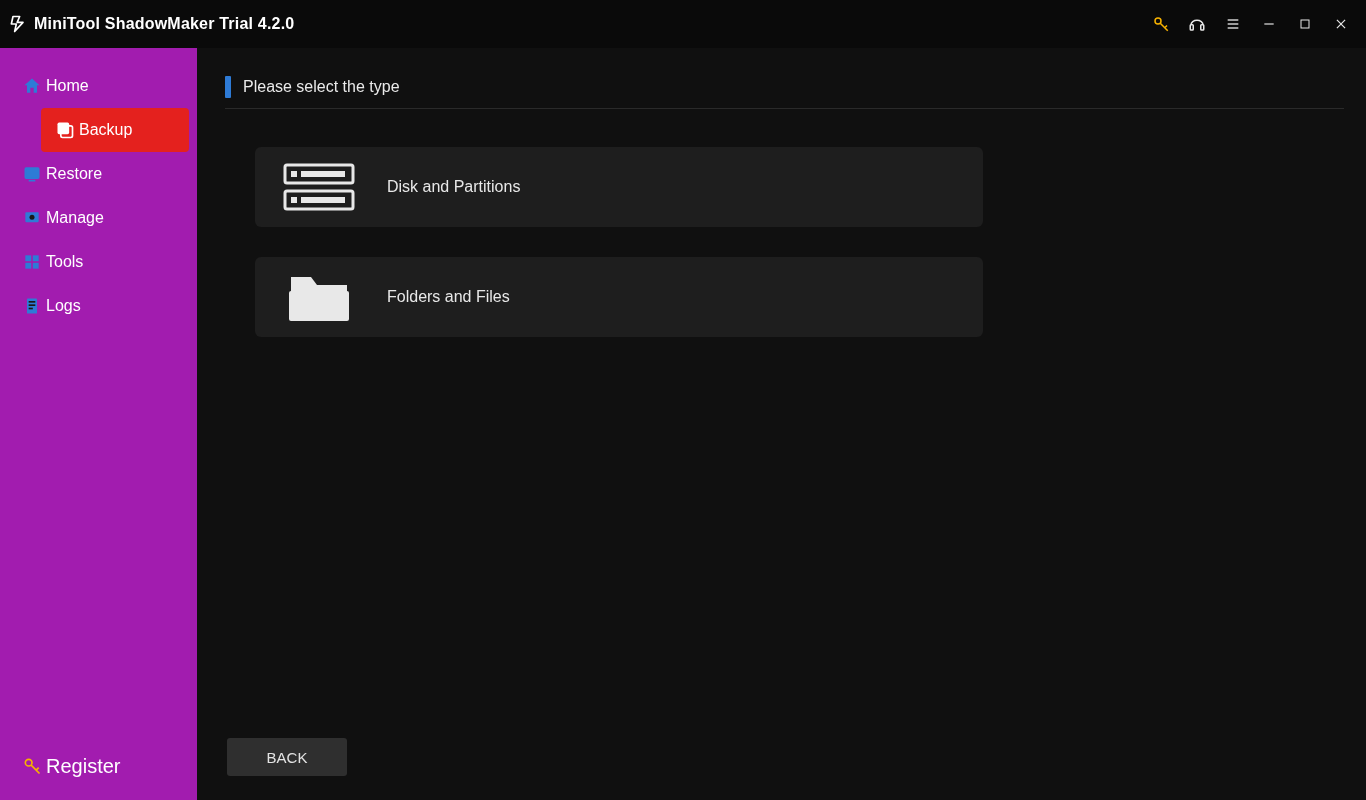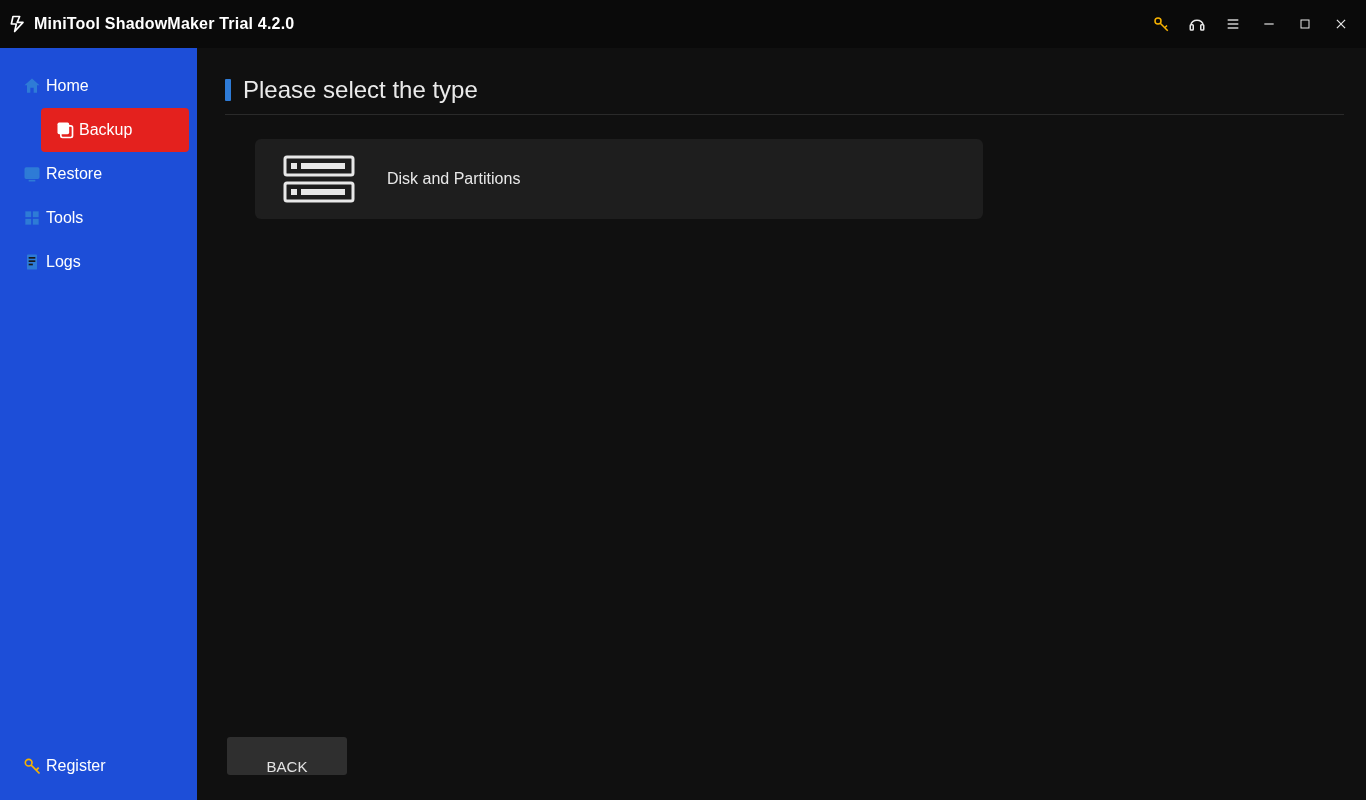--- a/index.html
+++ b/index.html
@@ -48,7 +48,7 @@
   
   .sidebar {
     width: 197px;
-    background: #1d4ed8;
+    background: #a21caf;
     display: flex;
     flex-direction: column;
     padding: 16px 8px 12px 8px;

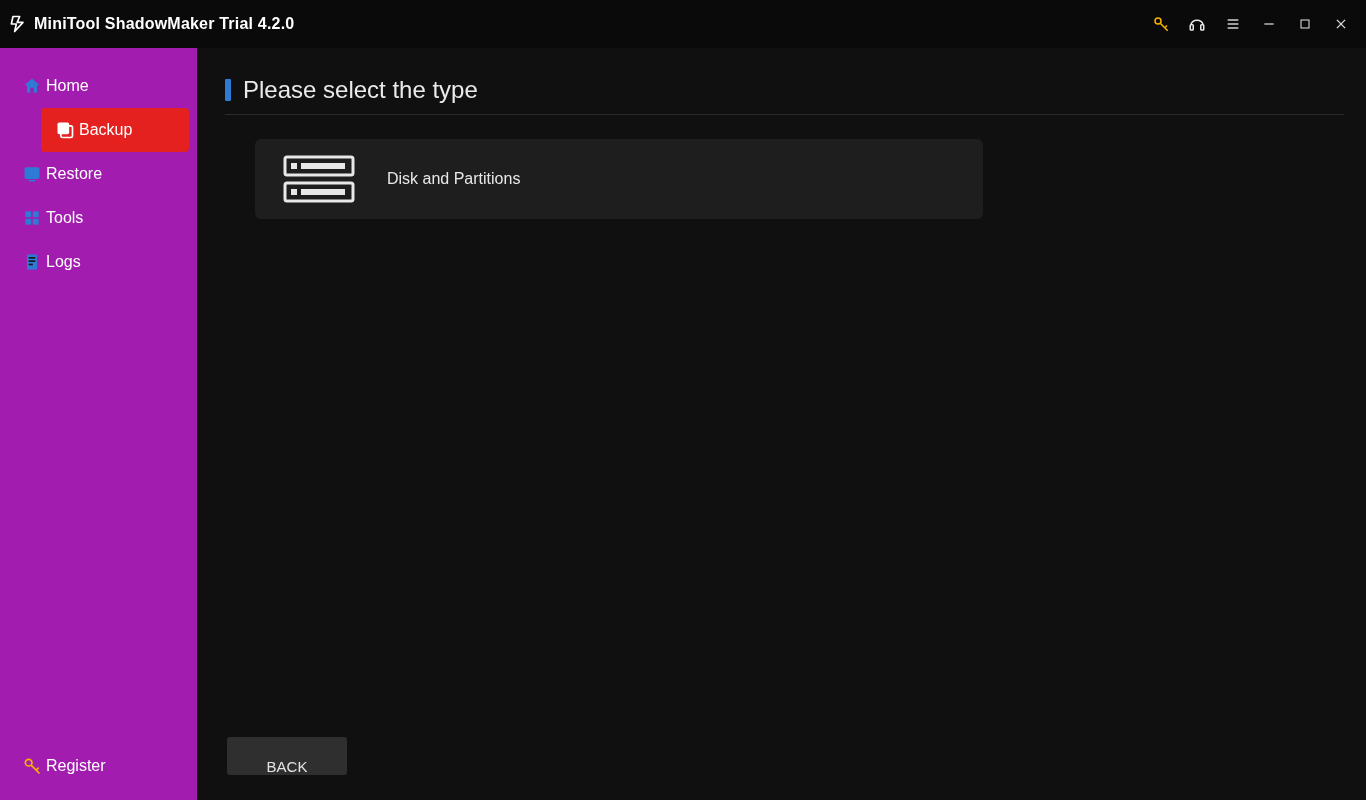--- a/index.html
+++ b/index.html
@@ -102,7 +102,7 @@
     width: 6px; height: 22px; background: #2e7bd6; border-radius: 1px;
   }
   .section-title {
-    font-size: 24px;
+    font-size: 16px;
     color: #eaeaea;
   }
 

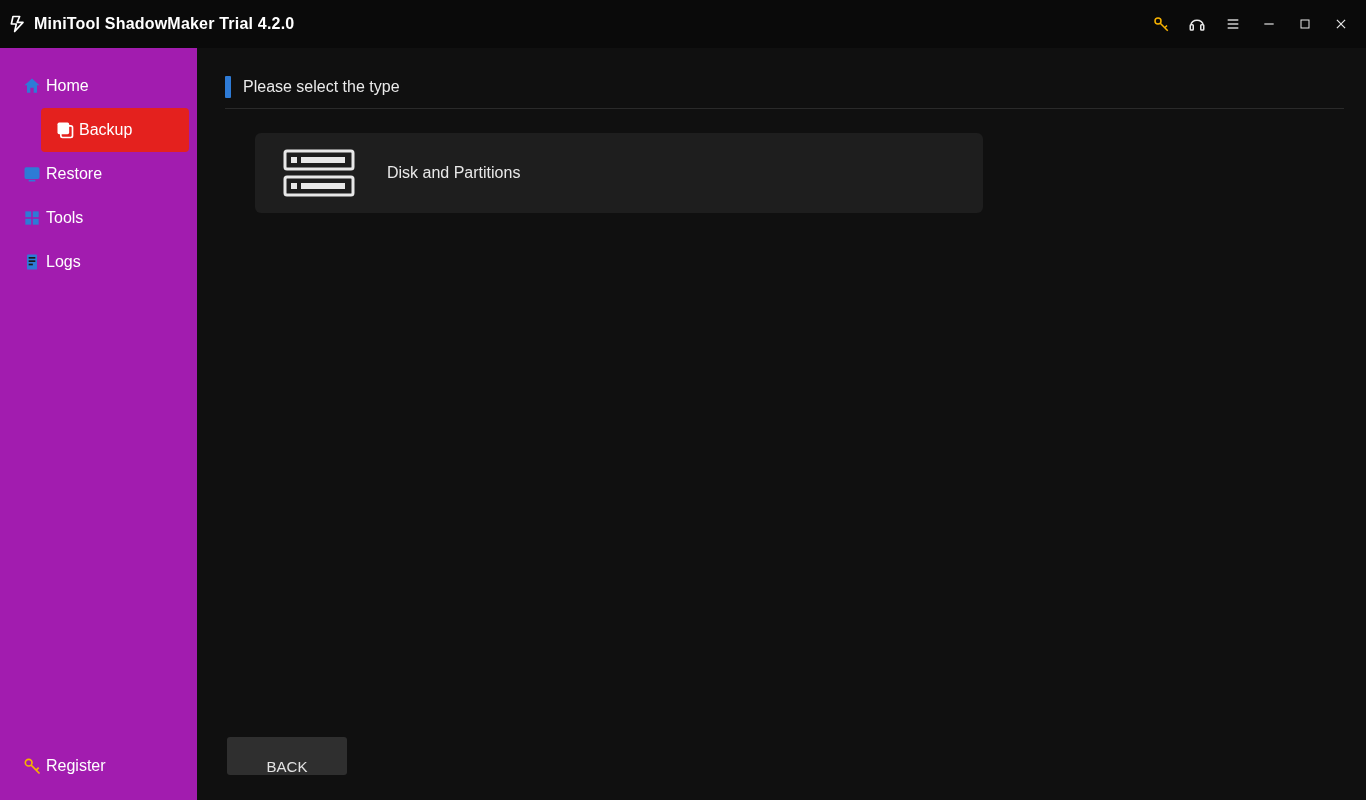--- a/index.html
+++ b/index.html
@@ -107,7 +107,7 @@
   }
 
   .cards {
-    margin-top: 24px;
+    margin-top: 38px;
     display: flex;
     flex-direction: column;
     gap: 30px;

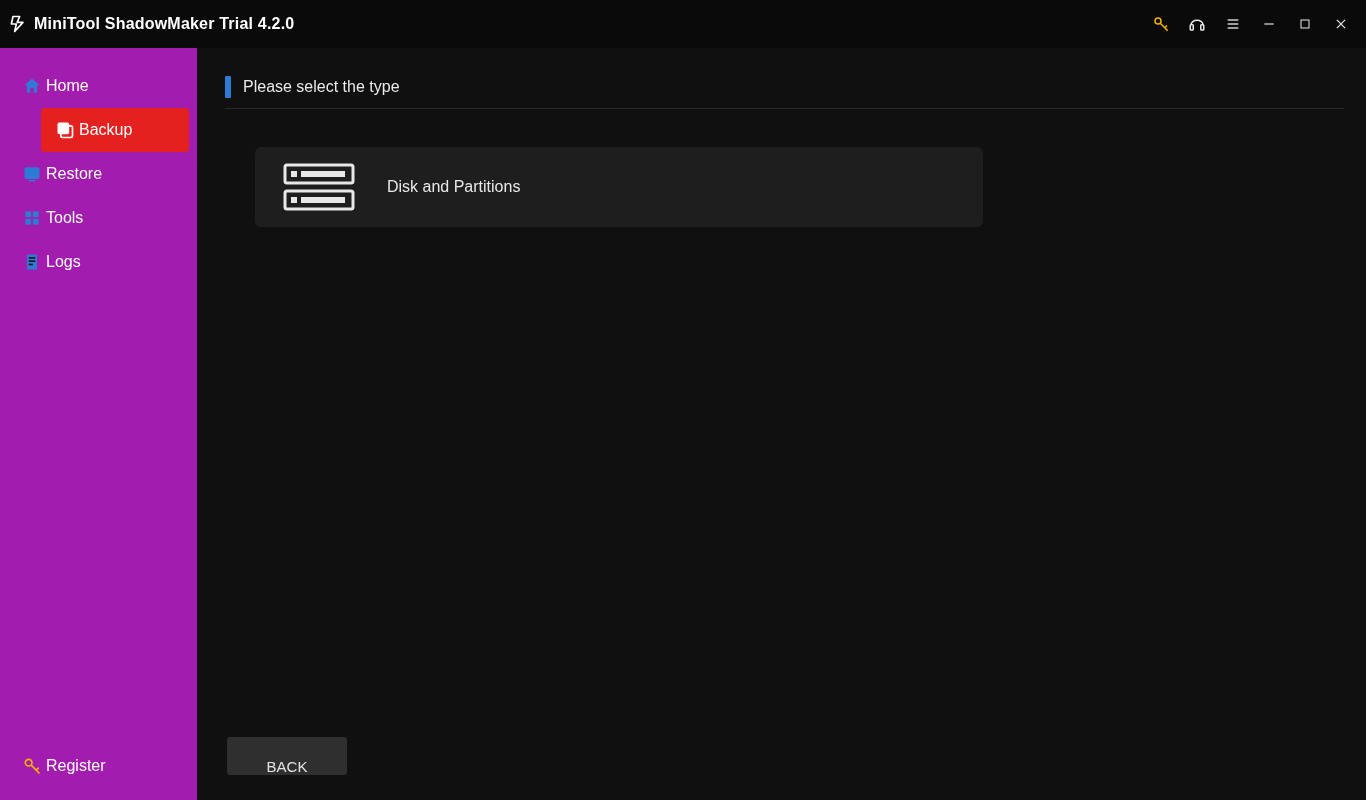--- a/index.html
+++ b/index.html
@@ -237,6 +237,15 @@
         <span class="label">Restore</span>
       </div>
 
+      <div class="nav-item">
+        <span class="icon">
+          <svg width="20" height="20" viewBox="0 0 24 24" fill="#2e7bd6">
+            <rect x="4" y="5" width="16" height="12" rx="1"></rect>
+            <circle cx="12" cy="11" r="3" fill="#181818"></circle>
+          </svg>
+        </span>
+        <span class="label">Manage</span>
+      </div>
 
       <div class="nav-item">
         <span class="icon">

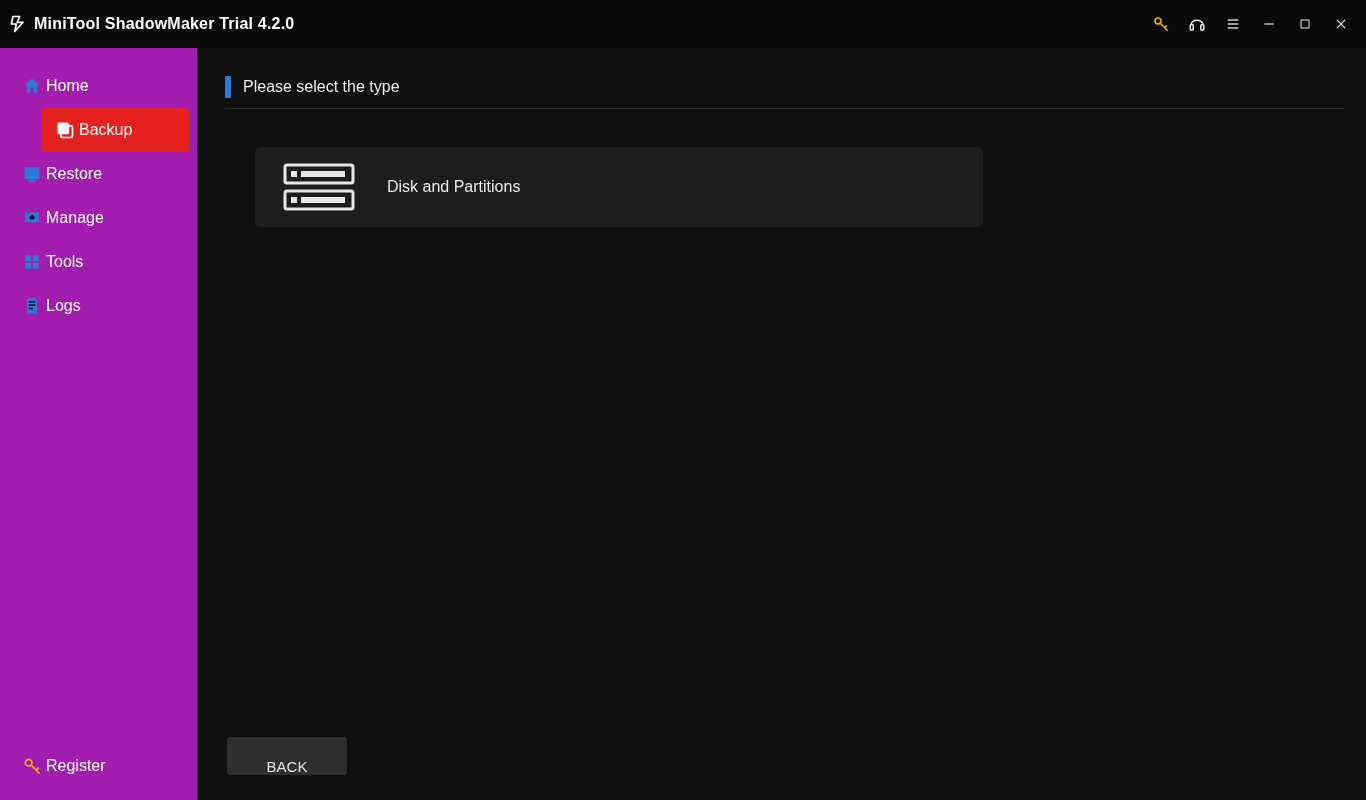--- a/index.html
+++ b/index.html
@@ -308,6 +308,15 @@
         <span class="card-label">Disk and Partitions</span>
       </div>
 
+      <div class="card">
+        <span class="card-icon">
+          <svg width="72" height="60" viewBox="0 0 72 60">
+            <path d="M8 10 L28 10 L34 18 L64 18 L64 24 L8 24 Z" fill="#e8e8e8"></path>
+            <rect x="6" y="24" width="60" height="30" rx="2" fill="#e8e8e8"></rect>
+          </svg>
+        </span>
+        <span class="card-label">Folders and Files</span>
+      </div>
     </div>
 
     <div class="back-wrap">

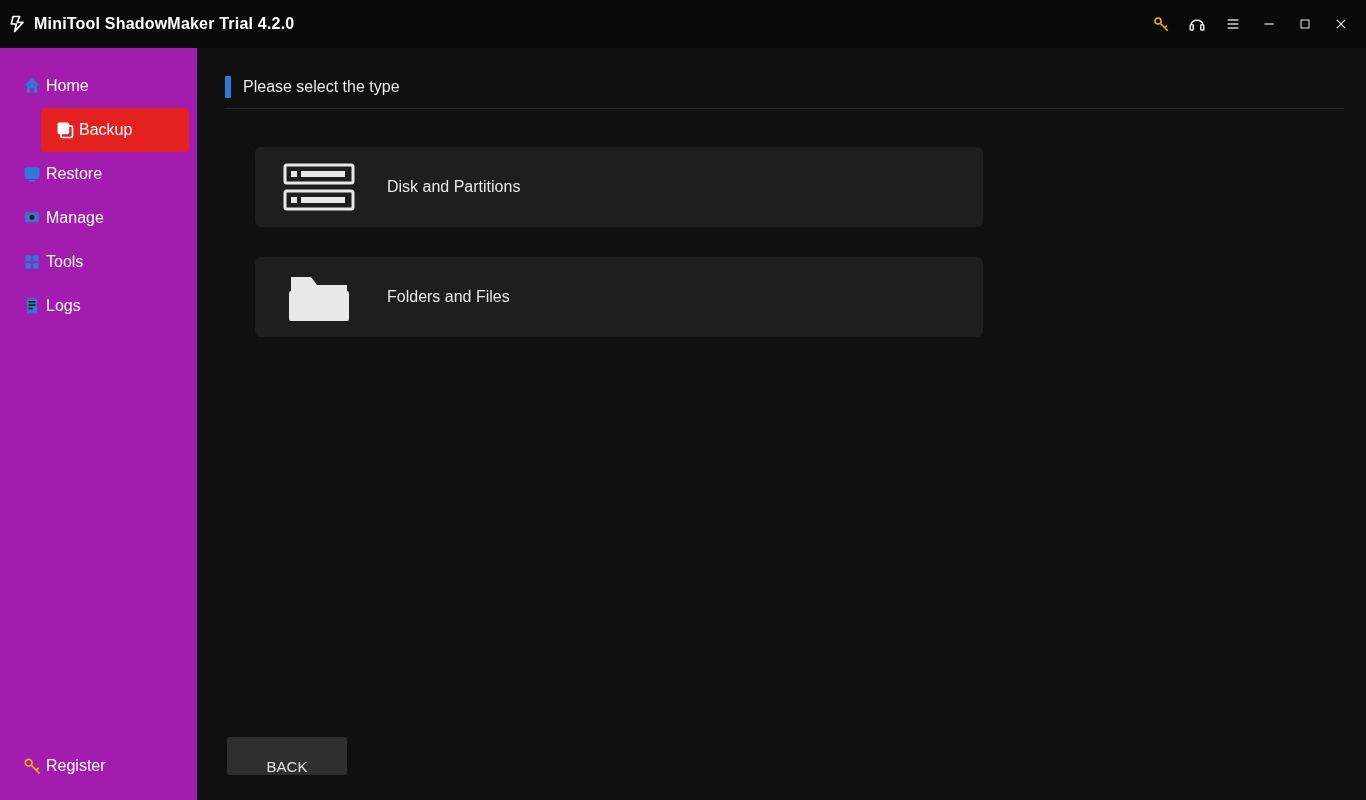--- a/index.html
+++ b/index.html
@@ -78,7 +78,7 @@
   .nav-item.active .icon { color: #ffffff; }
 
   .sidebar .grow { flex: 1; }
-  .sidebar .bottom .nav-item { font-size: 16px; }
+  .sidebar .bottom .nav-item { font-size: 20px; }
   .register-item .icon { color: #f7b200; }
 
   

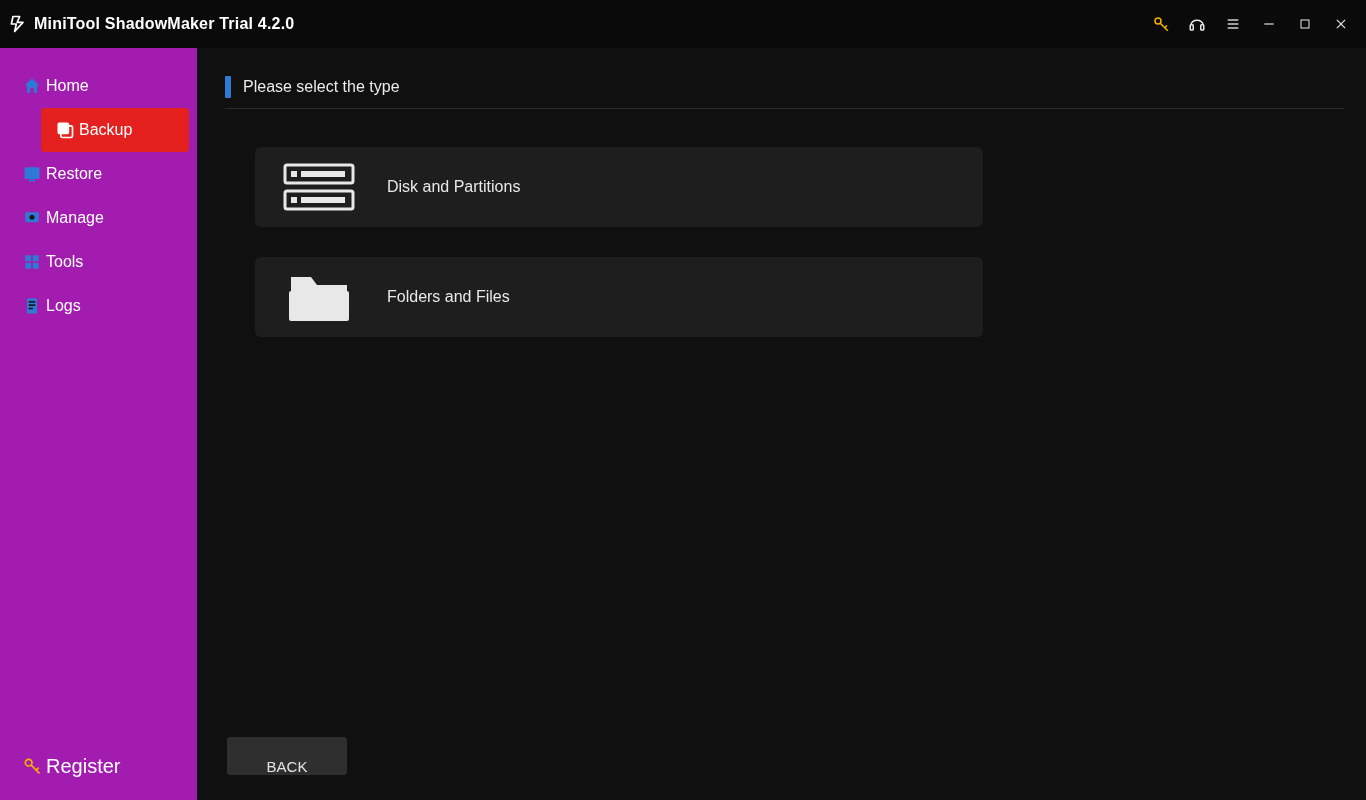--- a/index.html
+++ b/index.html
@@ -139,7 +139,7 @@
   }
   .back-btn {
     display: inline-flex;
-    align-items: flex-end;
+    align-items: center;
     justify-content: center;
     width: 120px;
     height: 38px;

